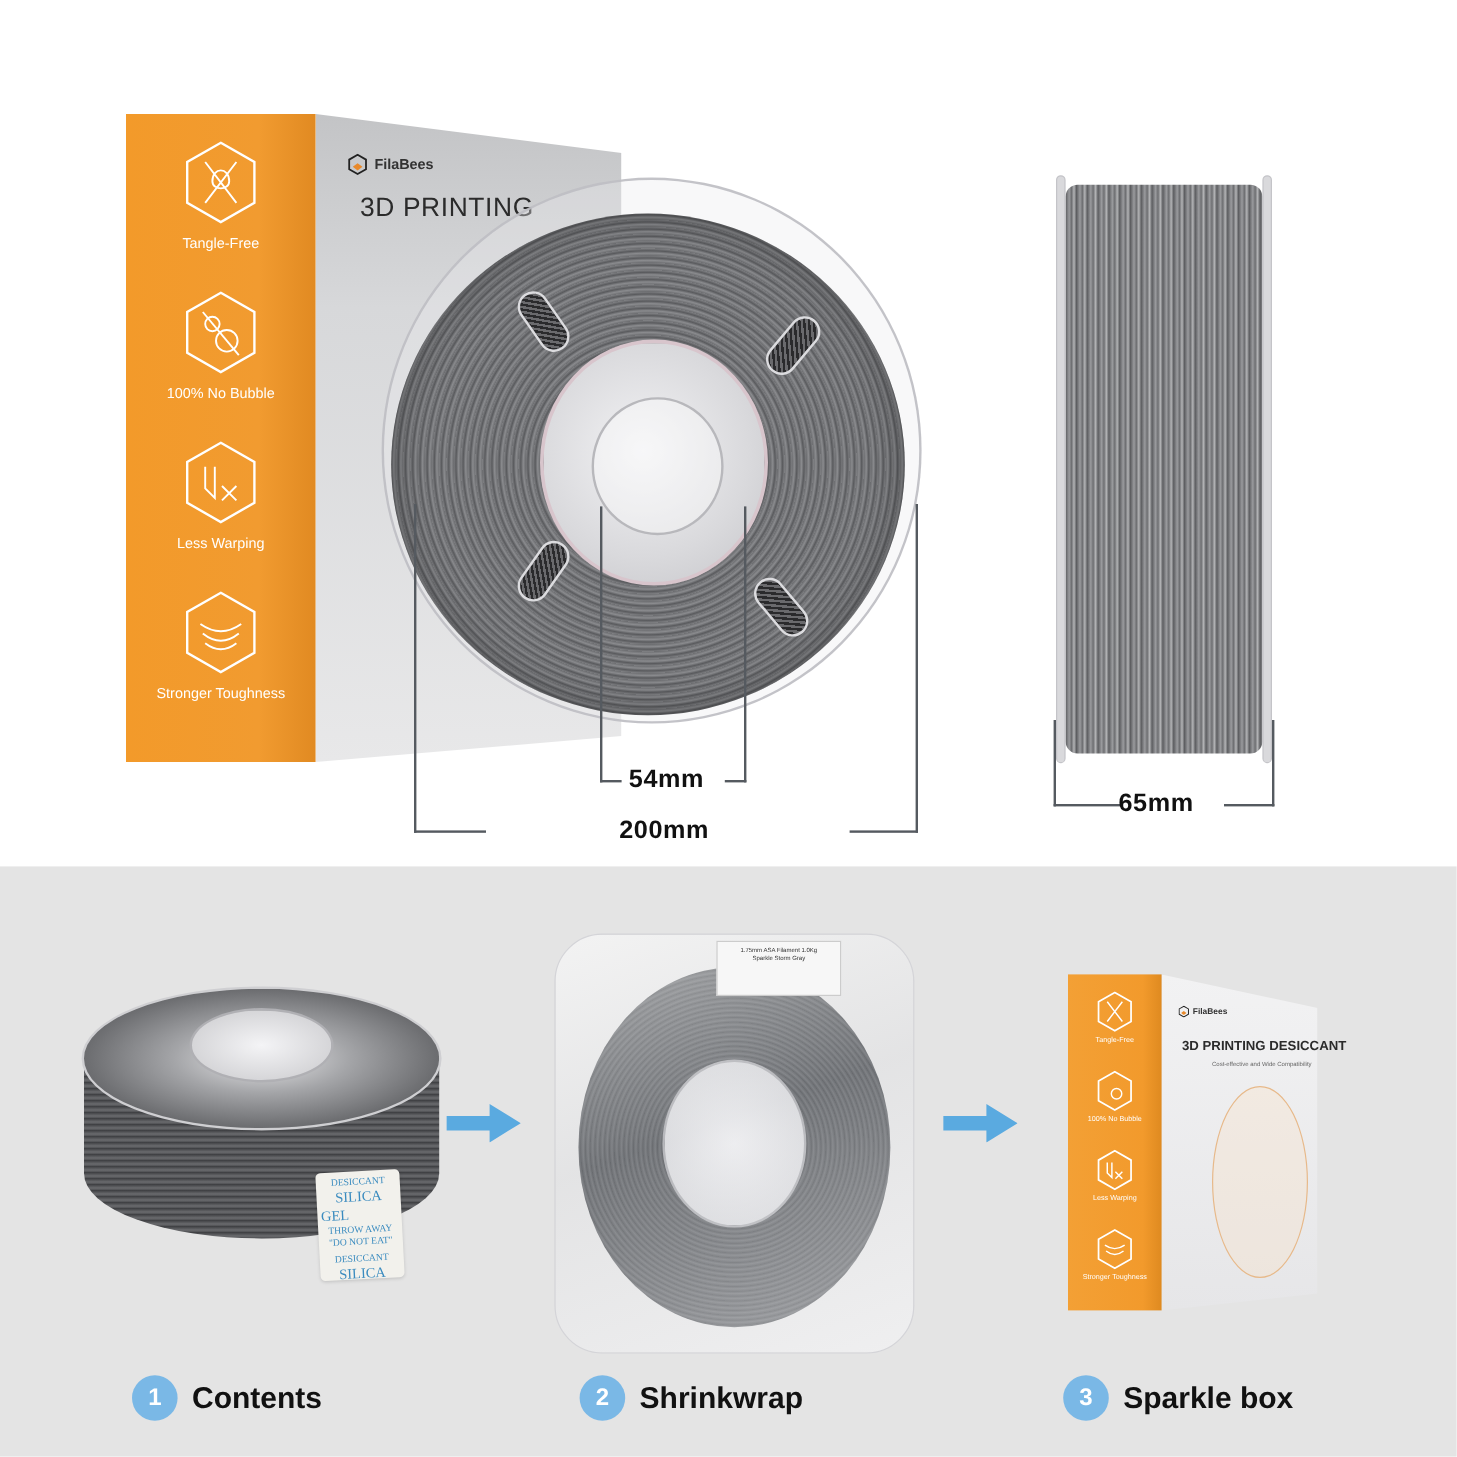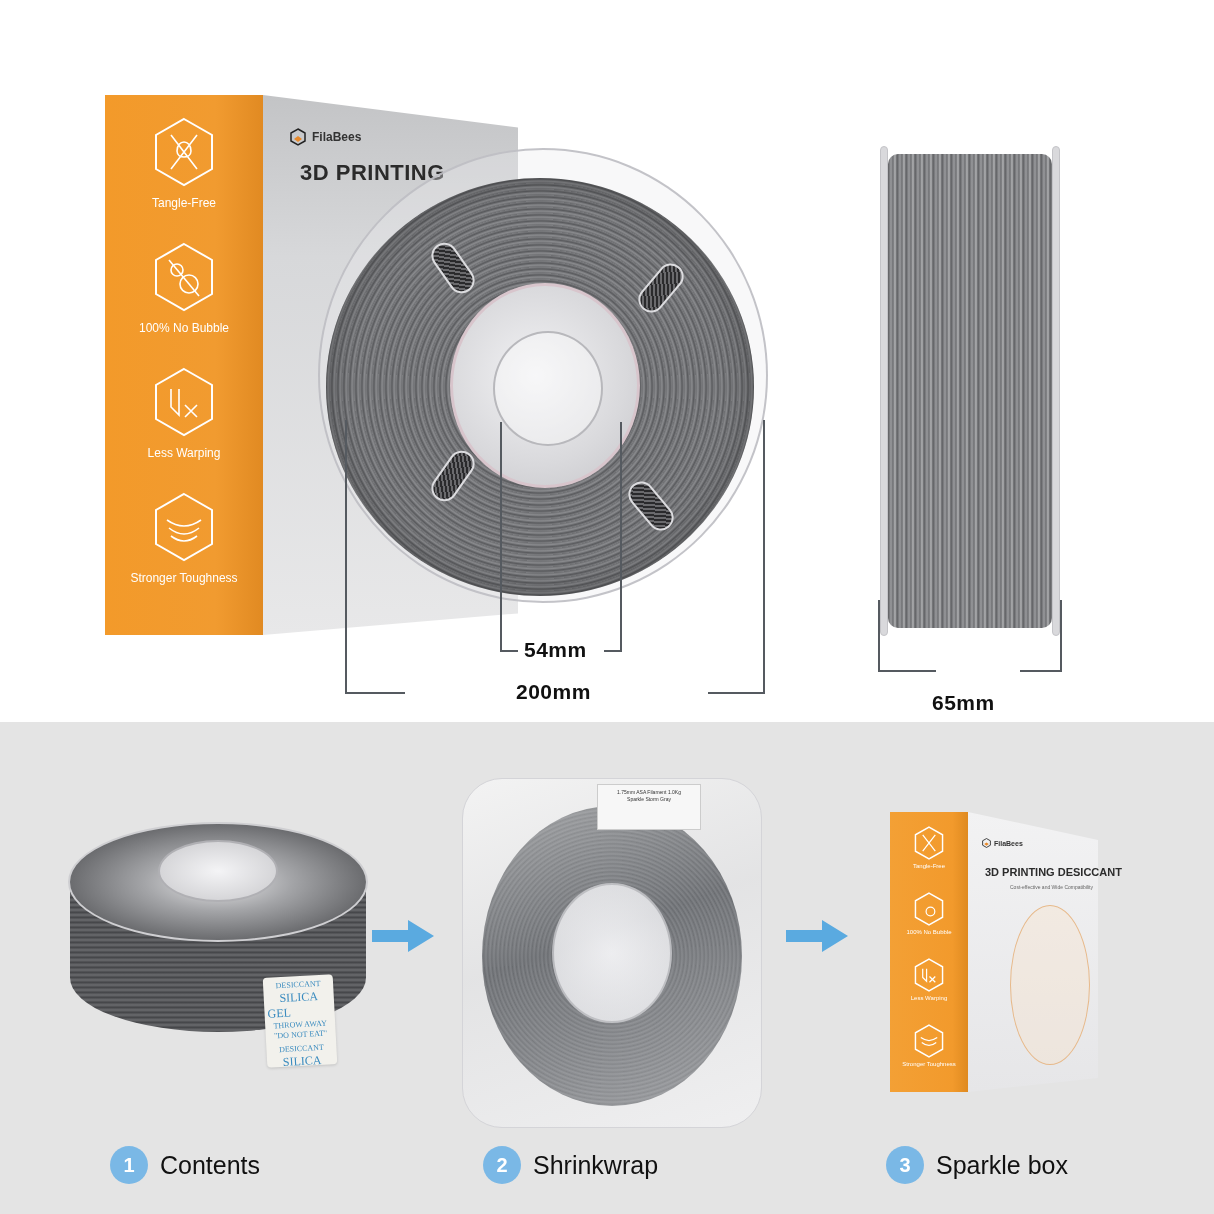--- a/index.html
+++ b/index.html
@@ -19,7 +19,7 @@
   .hex { width: 62px; height: 70px; margin: 0 auto 6px; }
   .brand { position: absolute; left: 290px; top: 128px; display: flex; align-items: center; gap: 6px;
     font-size: 12px; font-weight: bold; color: #333; }
-  .headline { position: absolute; left: 300px; top: 160px; font-size: 22px; font-weight: bold; color: #2b2b2b; letter-spacing: 0.5px; }
+  .headline { position: absolute; left: 300px; top: 160px; font-size: 22px; font-weight: normal; color: #2b2b2b; letter-spacing: 0.5px; }
 
   
   .spool-big { position: absolute; left: 318px; top: 148px; width: 450px; height: 455px; }

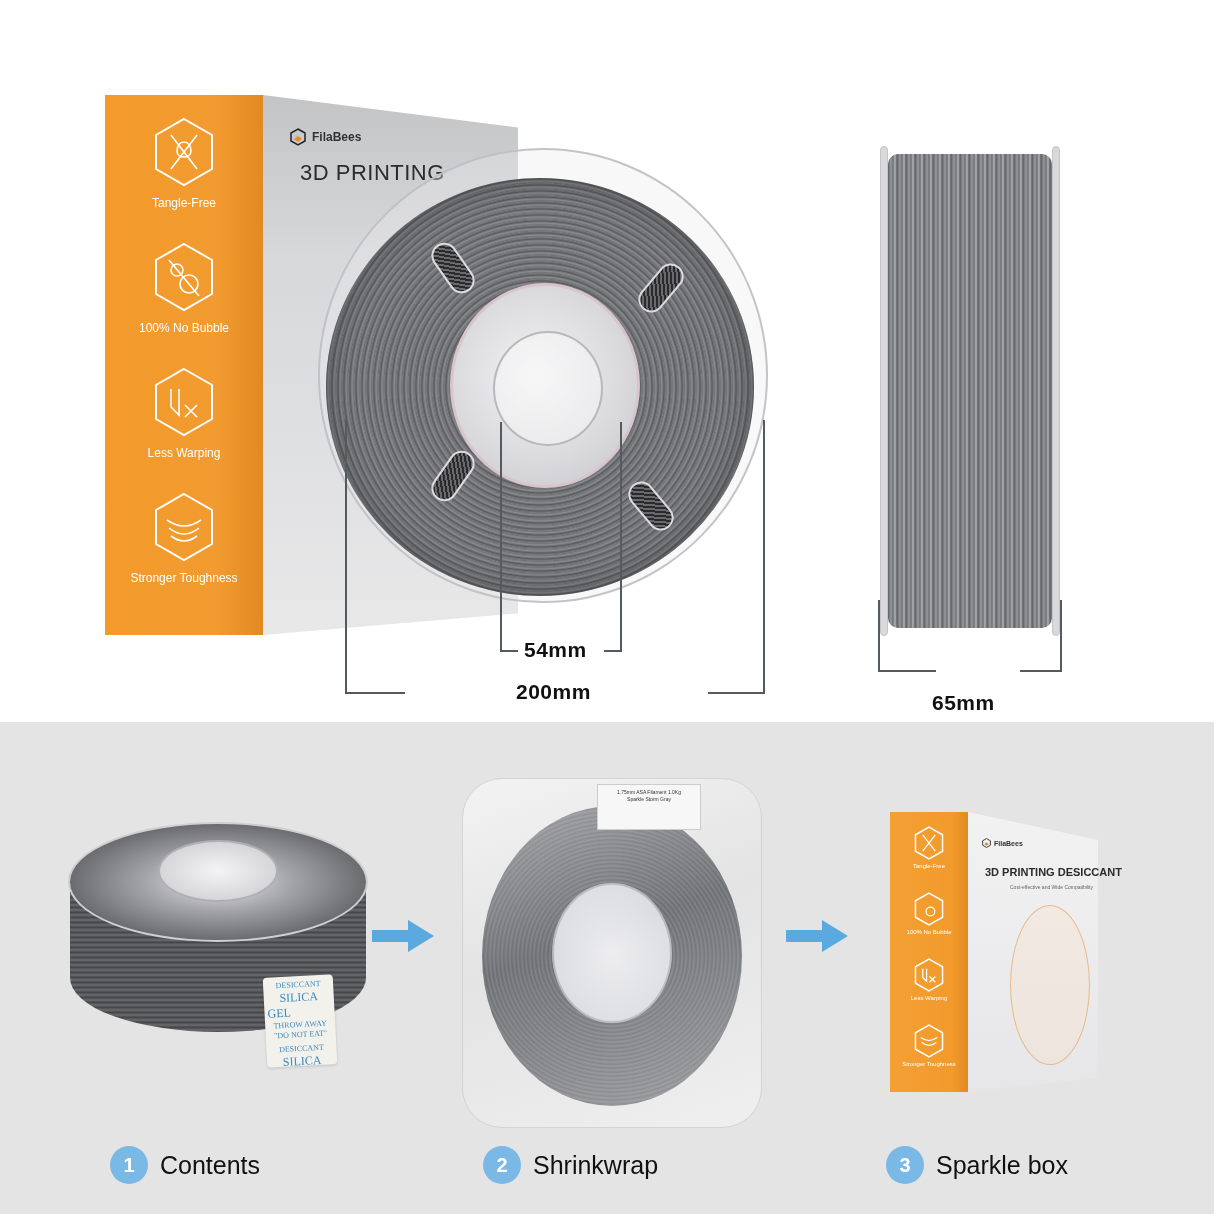--- a/index.html
+++ b/index.html
@@ -174,7 +174,7 @@
 <div class="dim" style="left:878px; top:670px; width:58px; border-top-width:2px;"></div>
 <div class="dim" style="left:1060px; top:600px; height:72px; border-left-width:2px;"></div>
 <div class="dim" style="left:1020px; top:670px; width:42px; border-top-width:2px;"></div>
-<div class="dim-label" style="left:932px; top:691px;">65mm</div>
+<div class="dim-label" style="left:932px; top:658px;">65mm</div>
 
 <div class="small-spool">
   <div class="ss-body"></div>

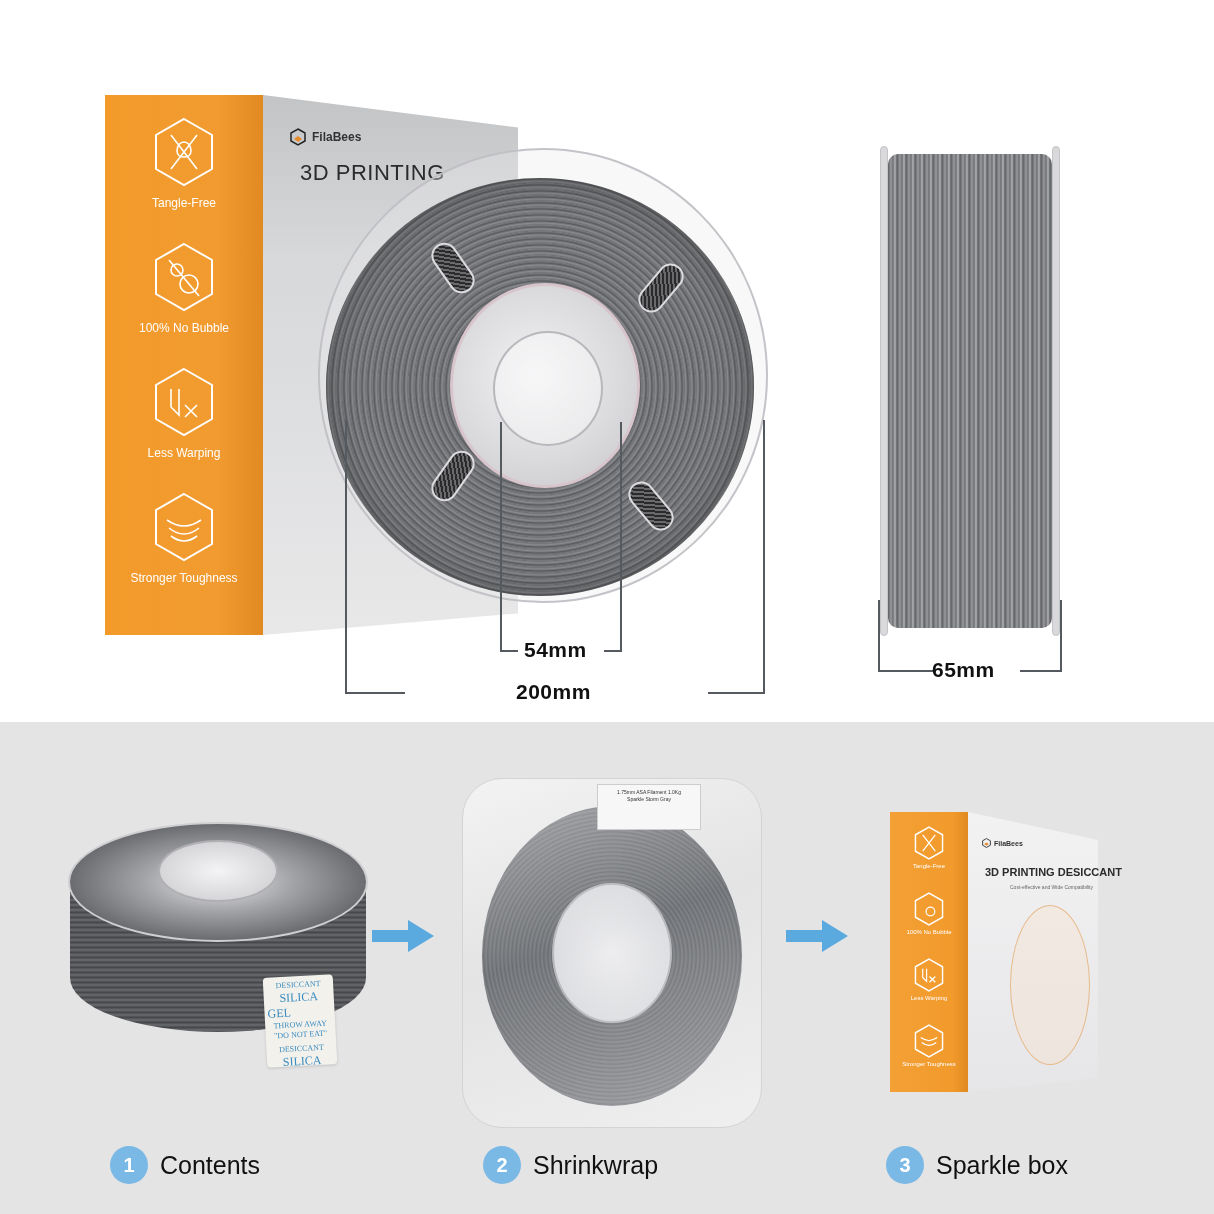--- a/index.html
+++ b/index.html
@@ -91,7 +91,7 @@
   .step { position: absolute; top: 1146px; display: flex; align-items: center; gap: 12px; }
   .badge { width: 38px; height: 38px; border-radius: 50%; background: #7ab8e6; color: #fff;
     font-size: 20px; font-weight: bold; display: flex; align-items: center; justify-content: center; }
-  .step-label { font-size: 25px; font-weight: normal; color: #111; }
+  .step-label { font-size: 25px; font-weight: bold; color: #111; }
 </style>
 </head>
 <body>

